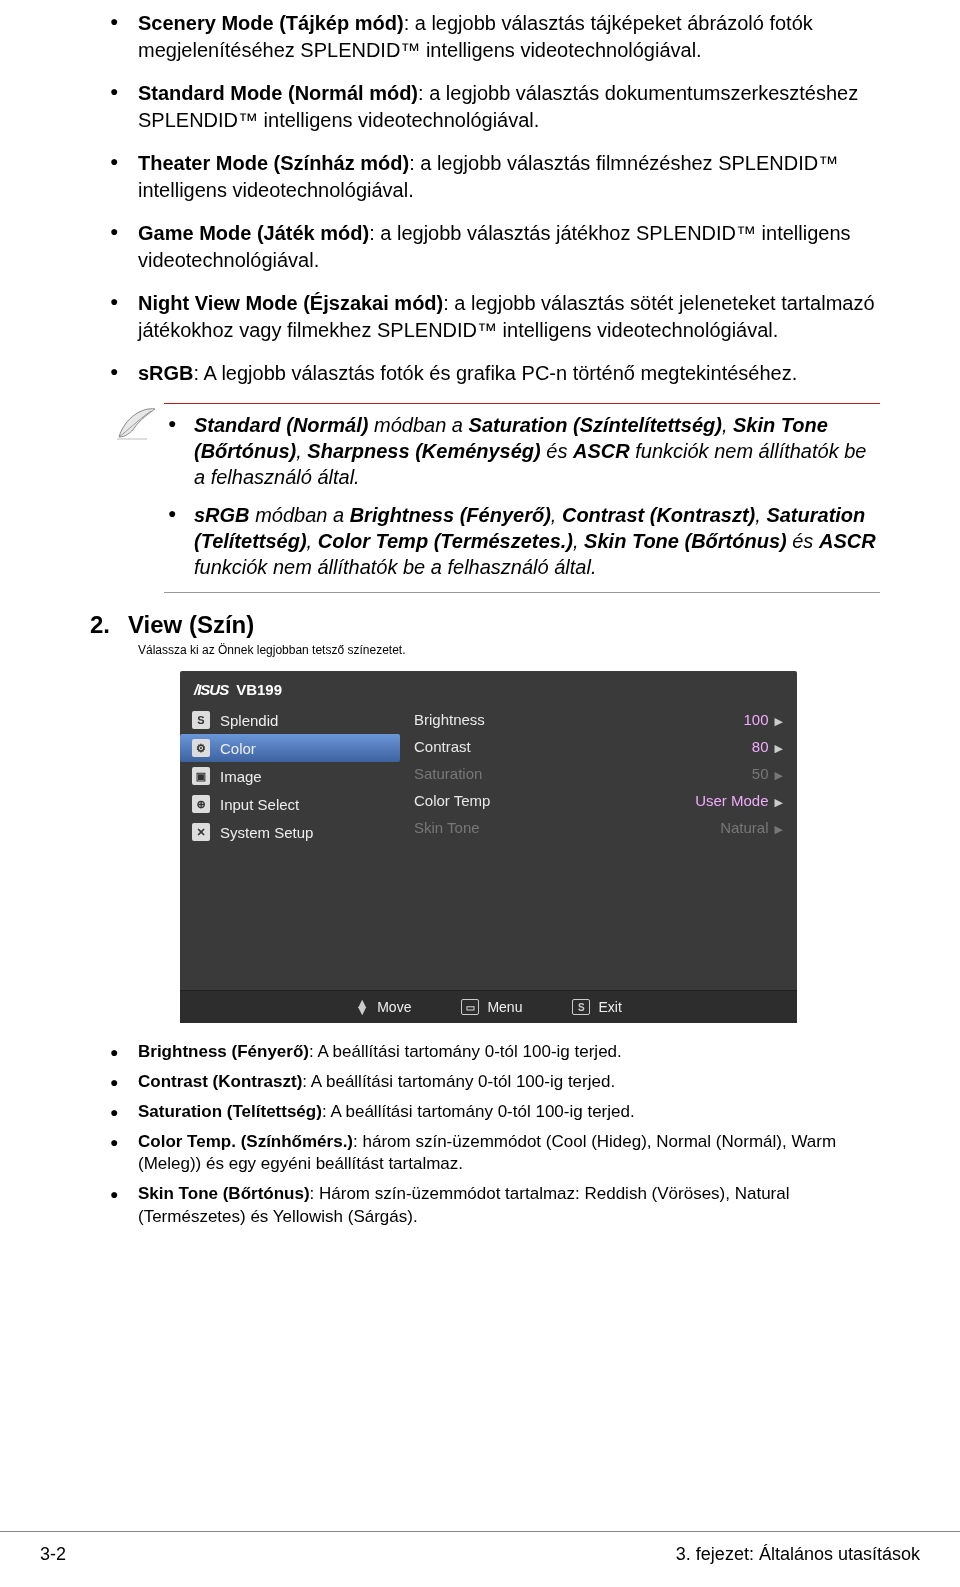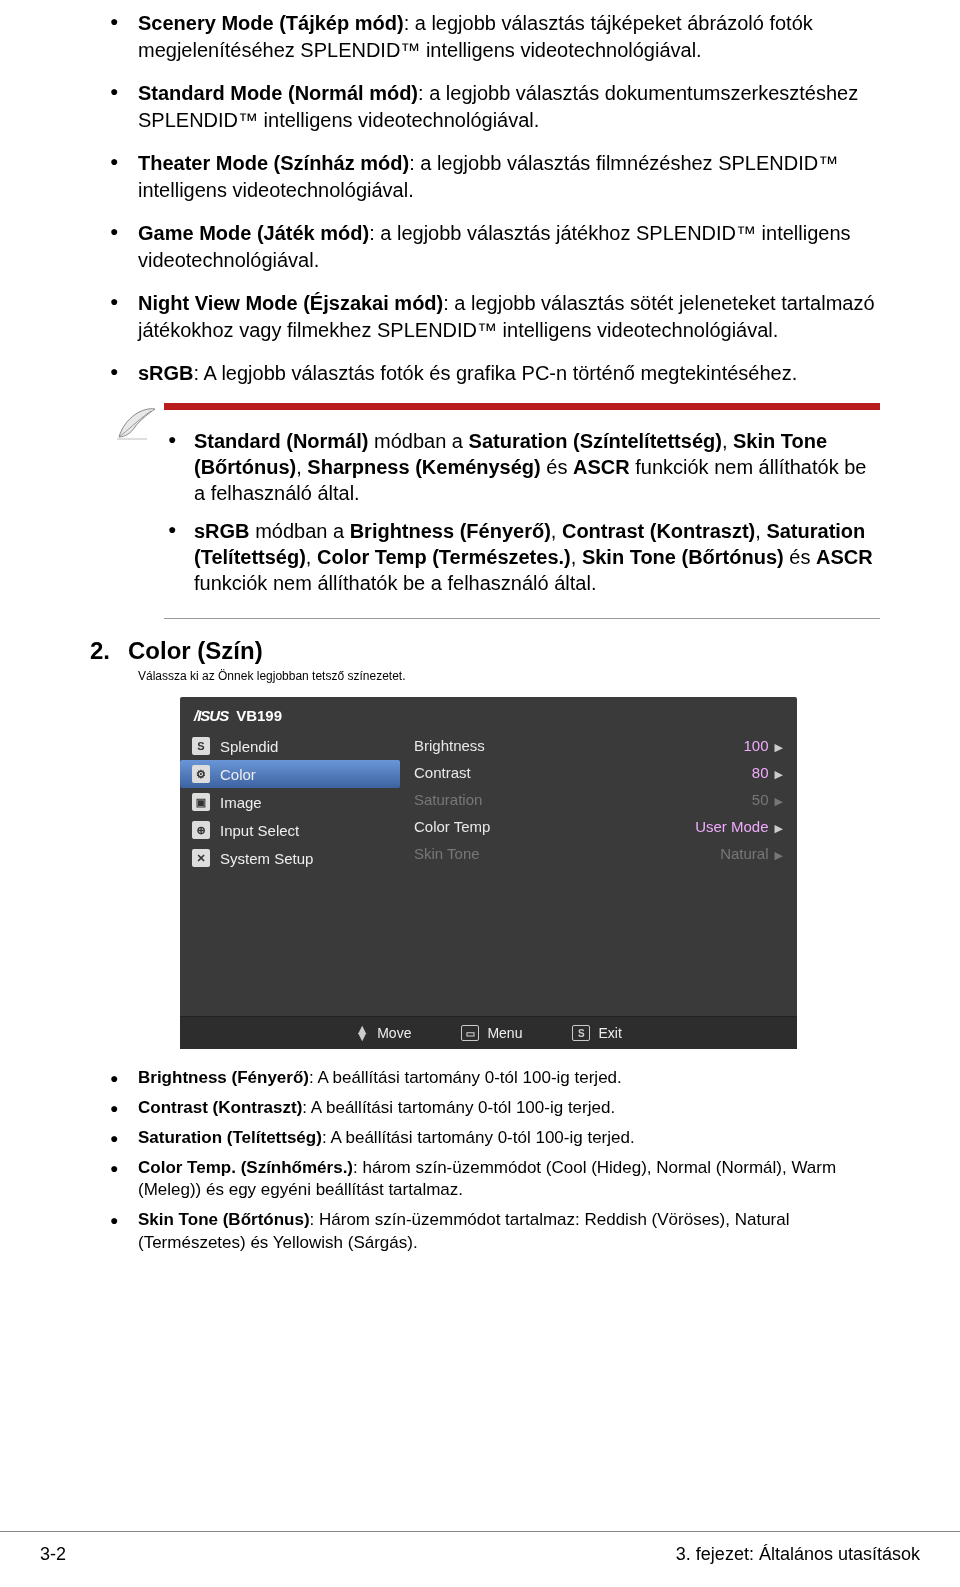--- a/index.html
+++ b/index.html
@@ -23,7 +23,7 @@
   .feather {
     flex: 0 0 54px; display: flex; align-items: center; justify-content: center;
   }
-  .note-box { flex: 1; border-top: 7px solid #b91c1c; border-bottom: 1px solid #999; padding: 10px 0; }
+  .note-box { flex: 1; border-top: 1px solid #b91c1c; border-bottom: 1px solid #999; padding: 0 0; font-style: italic; }
   .note-list { list-style: none; }
   .note-list li { position: relative; padding-left: 30px; margin: 8px 0 12px 0; font-size: 20px; line-height: 1.3; }
   .note-list li::before { content: "●"; position: absolute; left: 4px; top: 2px; font-size: 14px; }

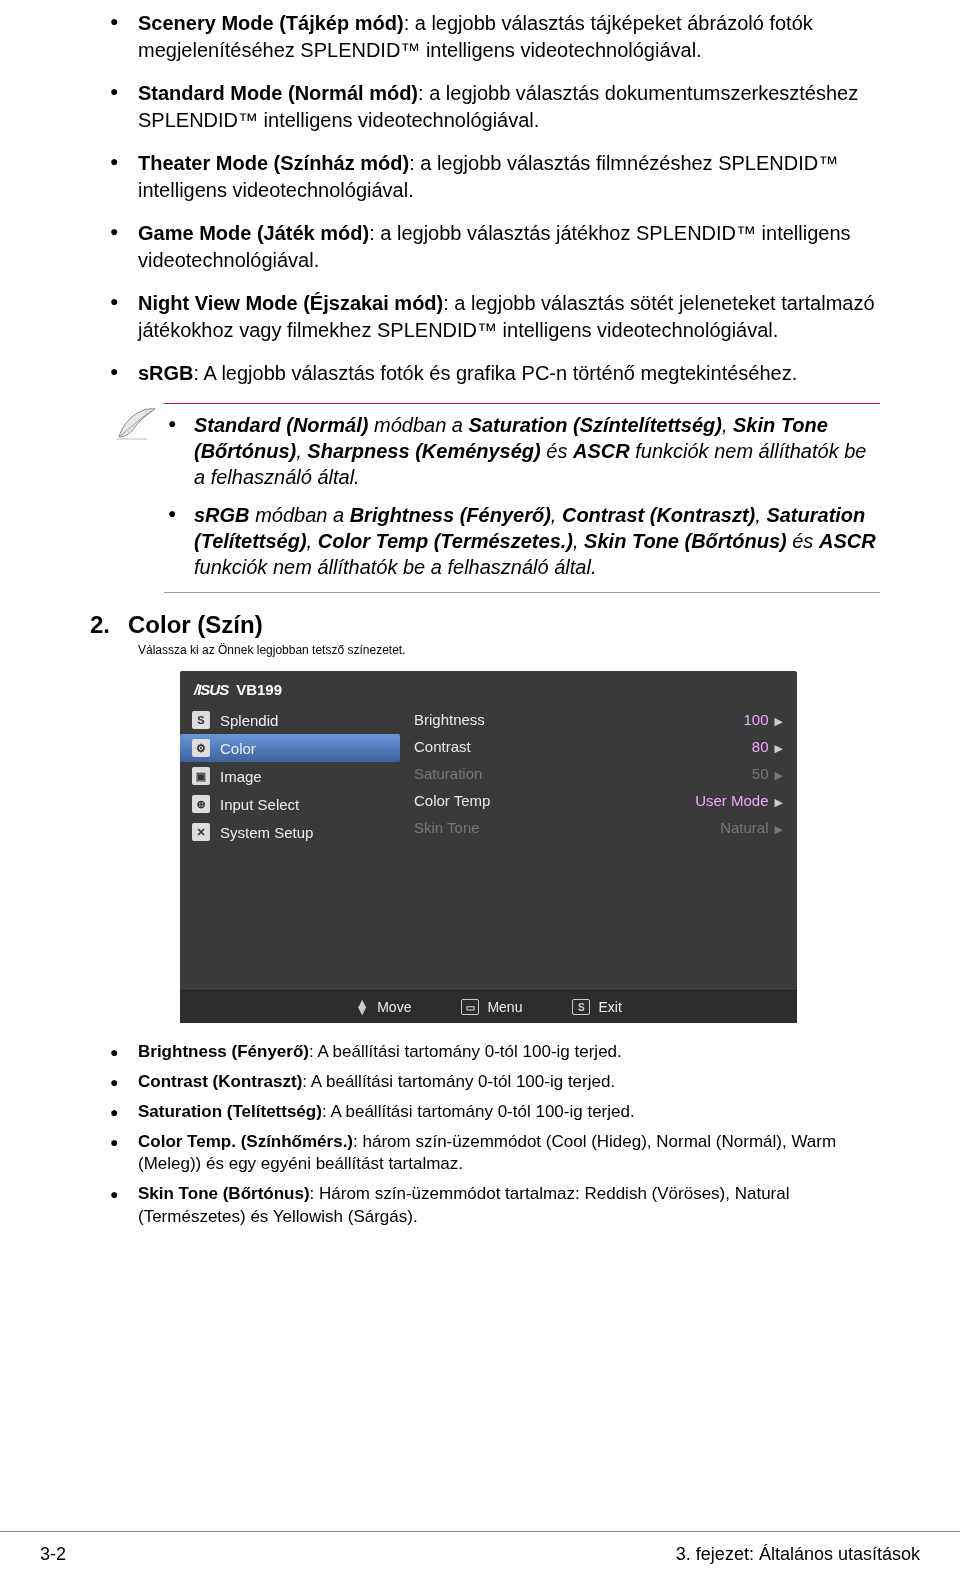--- a/index.html
+++ b/index.html
@@ -121,7 +121,7 @@
 
   <div class="sect-line">
     <span class="sect-num">2.</span>
-    <span class="sect-title">Color (Szín)</span>
+    <span class="sect-title">View (Szín)</span>
   </div>
   <div class="sect-sub">Válassza ki az Önnek legjobban tetsző színezetet.</div>
 

